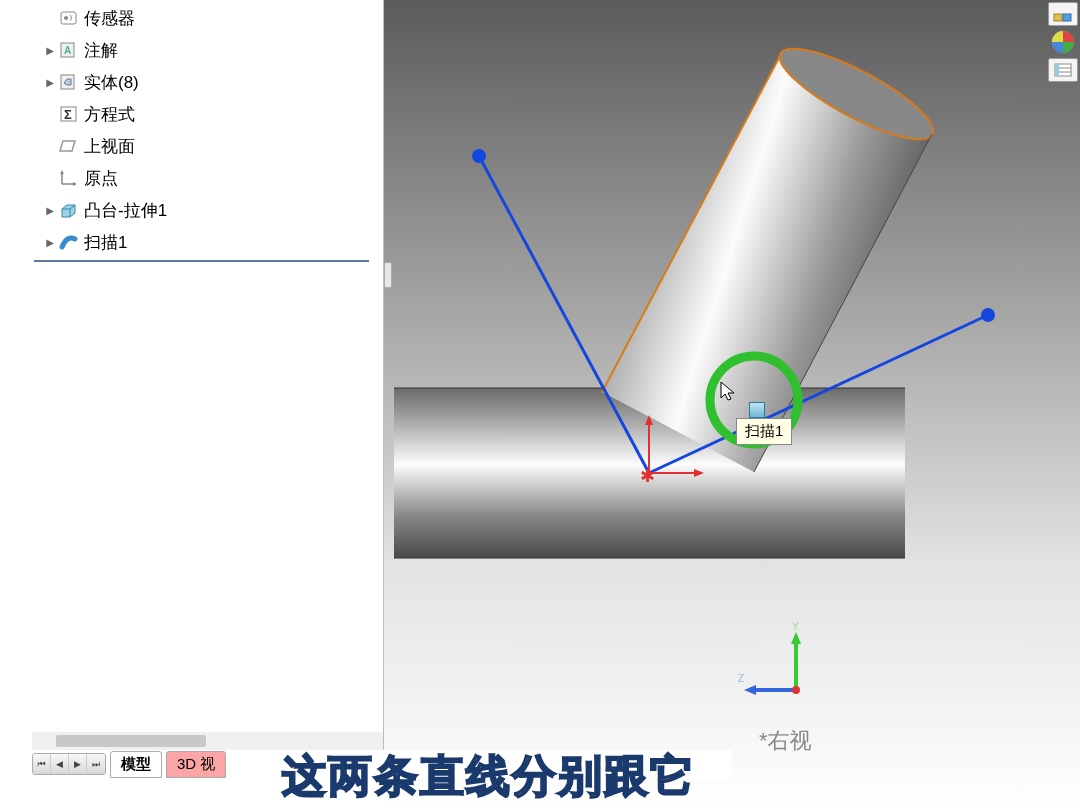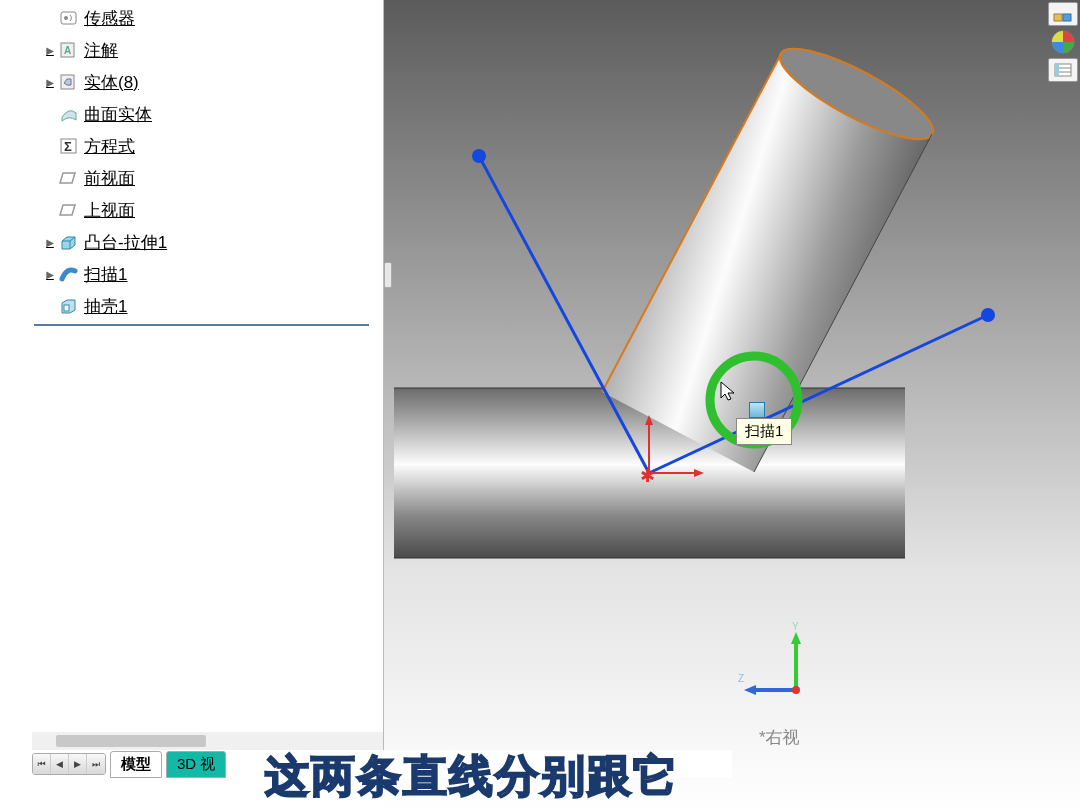--- a/index.html
+++ b/index.html
@@ -29,7 +29,6 @@
   }
   .tree {
     padding: 2px 14px 0 2px;
-    text-decoration: underline;
   }
   .tree-row {
     display: flex;

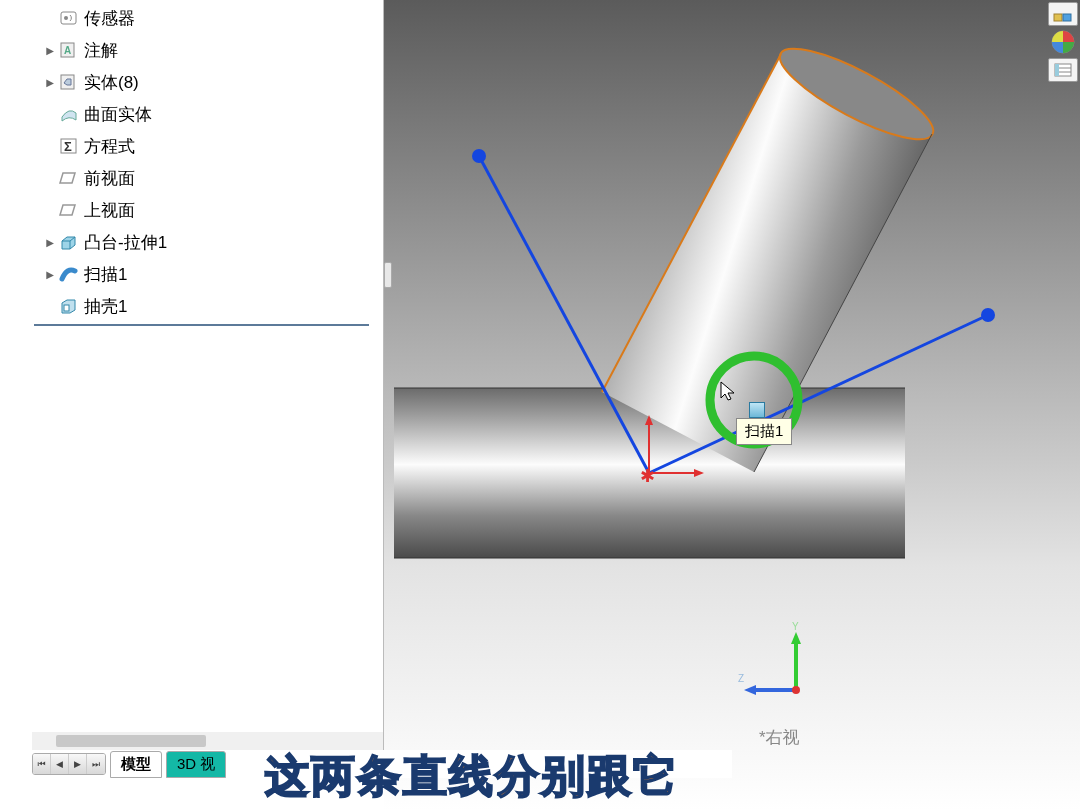--- a/index.html
+++ b/index.html
@@ -249,15 +249,6 @@
             </svg>
         </span>
         <span class="label">实体(8)</span>
-      </div>
-      <div class="tree-row">
-        <span class="arrow empty">▶</span>
-        <span class="icon-slot">
-          <svg width="20" height="18">
-              <path d="M3 12 Q10 2 17 8 L17 15 Q10 10 3 16 Z" fill="#d0e4f0" stroke="#6a9"></path>
-            </svg>
-        </span>
-        <span class="label">曲面实体</span>
       </div>
       <div class="tree-row">
         <span class="arrow empty">▶</span>

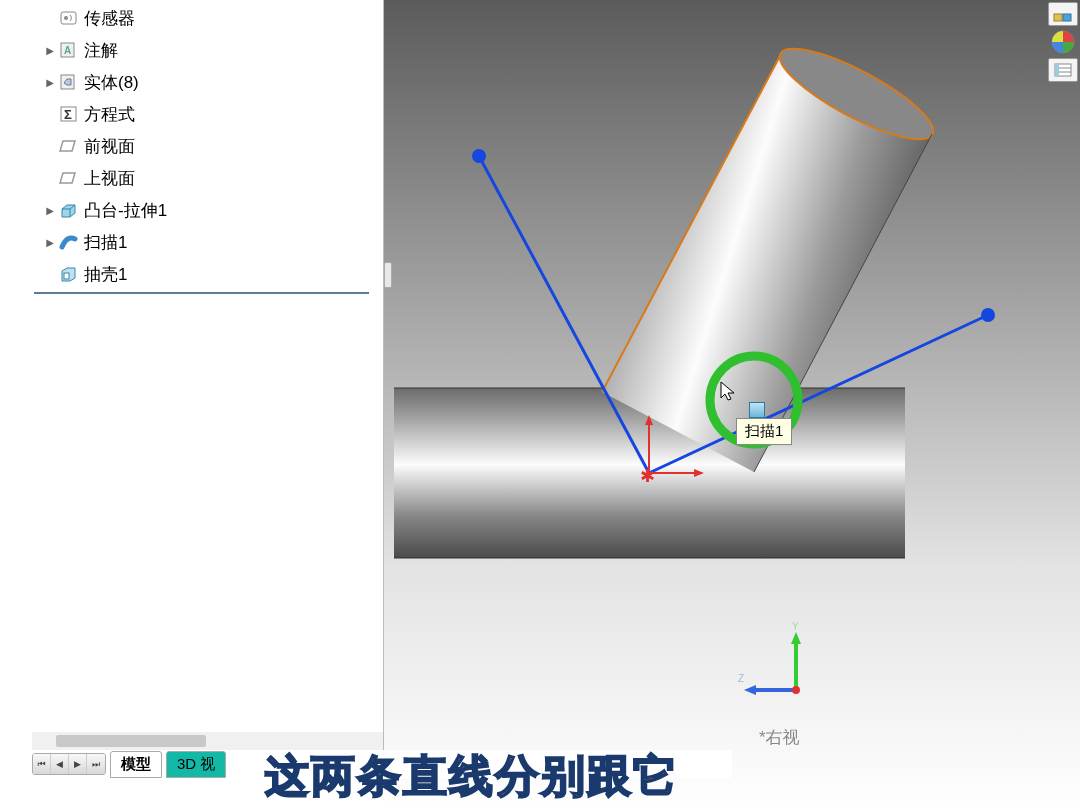--- a/index.html
+++ b/index.html
@@ -259,15 +259,6 @@
             </svg>
         </span>
         <span class="label">方程式</span>
-      </div>
-      <div class="tree-row">
-        <span class="arrow empty">▶</span>
-        <span class="icon-slot">
-          <svg width="20" height="18">
-              <path d="M4 4 L16 4 L13 14 L1 14 Z" fill="none" stroke="#999" stroke-width="1.5"></path>
-            </svg>
-        </span>
-        <span class="label">前视面</span>
       </div>
       <div class="tree-row">
         <span class="arrow empty">▶</span>

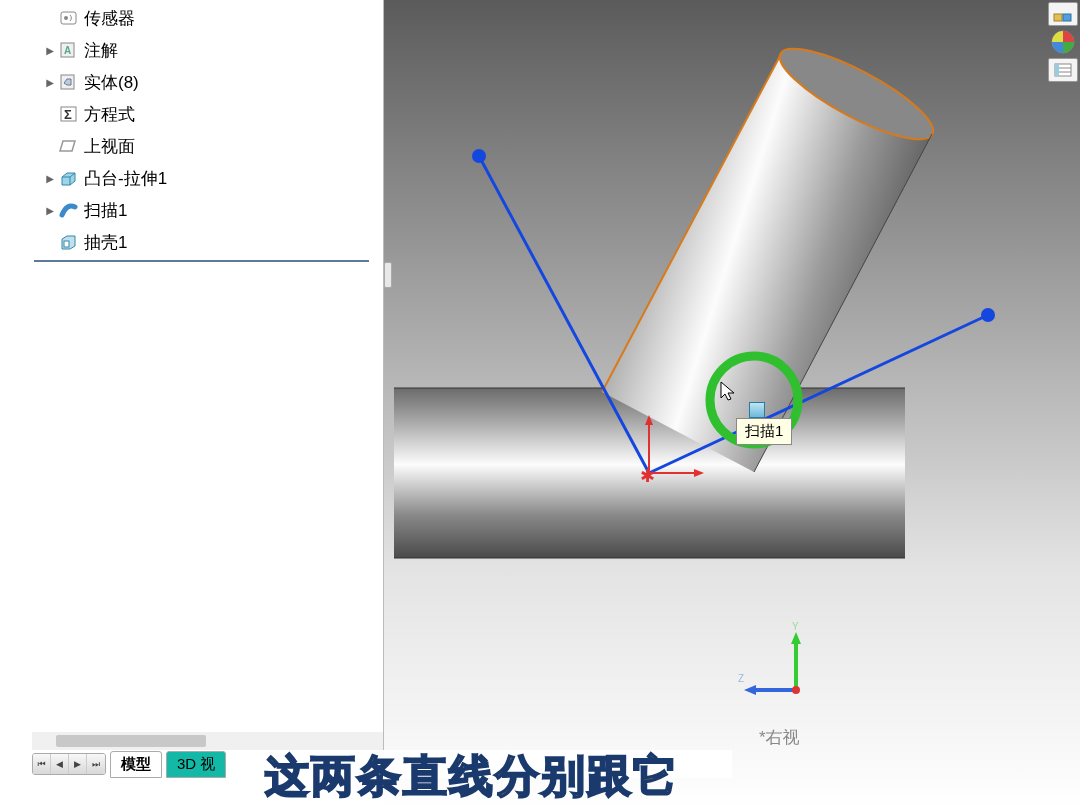--- a/index.html
+++ b/index.html
@@ -268,6 +268,18 @@
             </svg>
         </span>
         <span class="label">上视面</span>
+      </div>
+      <div class="tree-row">
+        <span class="arrow empty">▶</span>
+        <span class="icon-slot">
+          <svg width="20" height="18">
+              <line x1="3" y1="15" x2="3" y2="3" stroke="#888" stroke-width="1.5"></line>
+              <line x1="3" y1="15" x2="16" y2="15" stroke="#888" stroke-width="1.5"></line>
+              <polygon points="3,1 1,5 5,5" fill="#888"></polygon>
+              <polygon points="18,15 14,13 14,17" fill="#888"></polygon>
+            </svg>
+        </span>
+        <span class="label">原点</span>
       </div>
       <div class="tree-row">
         <span class="arrow">▶</span>

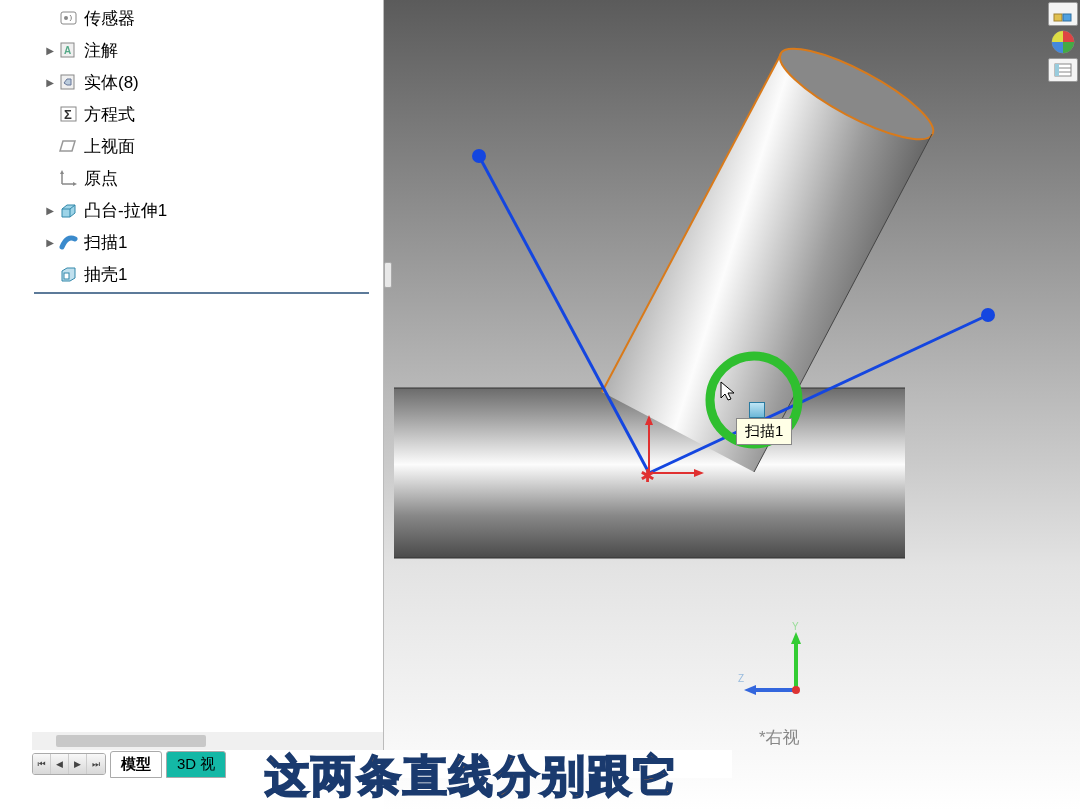--- a/index.html
+++ b/index.html
@@ -299,16 +299,6 @@
             </svg>
         </span>
         <span class="label">扫描1</span>
-      </div>
-      <div class="tree-row">
-        <span class="arrow empty">▶</span>
-        <span class="icon-slot">
-          <svg width="20" height="18">
-              <path d="M3 6 L8 3 L16 3 L16 13 L11 16 L3 16 Z" fill="#c0e0ee" stroke="#3388aa"></path>
-              <rect x="5" y="8" width="5" height="6" fill="#fff" stroke="#3388aa"></rect>
-            </svg>
-        </span>
-        <span class="label">抽壳1</span>
       </div>
       <div class="tree-sep"></div>
     </div>

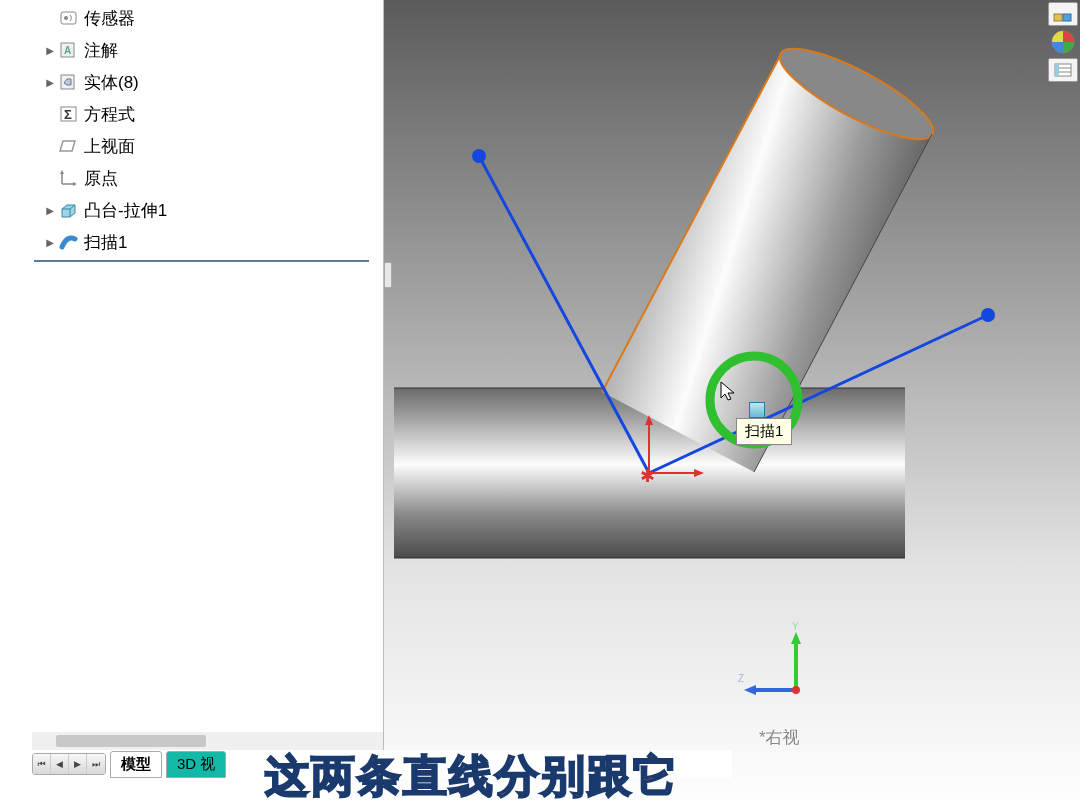--- a/index.html
+++ b/index.html
@@ -147,7 +147,7 @@
     left: 375px;
     top: 726px;
     color: #888;
-    font-size: 17px;
+    font-size: 22px;
   }
   .bottom-bar {
     position: absolute;

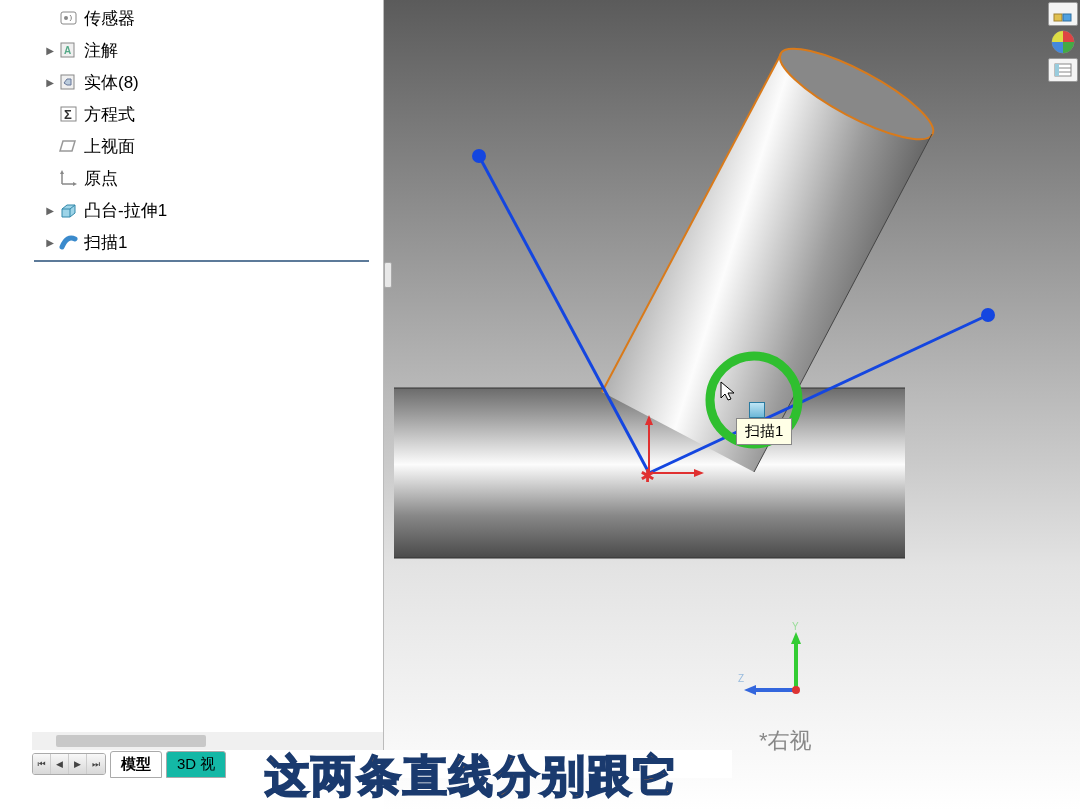--- a/index.html
+++ b/index.html
@@ -180,7 +180,7 @@
   .nav-btns .nb:last-child { border-right: none; }
   .tab {
     padding: 3px 10px;
-    background: #14b8a6;
+    background: #fca5a5;
     border: 1px solid #aaa;
     border-radius: 3px 3px 0 0;
     font-size: 15px;

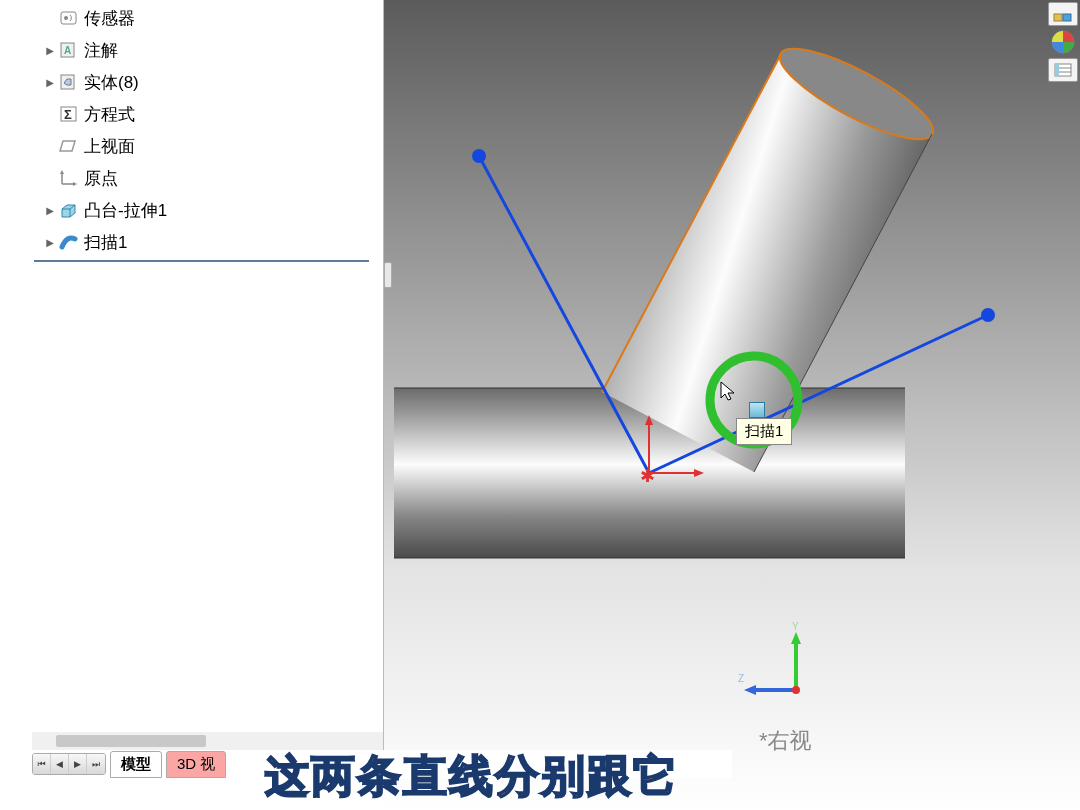--- a/index.html
+++ b/index.html
@@ -191,7 +191,7 @@
   }
   .subtitle {
     position: absolute;
-    left: 265px;
+    left: 282px;
     bottom: 4px;
     font-size: 44px;
     font-weight: 900;

